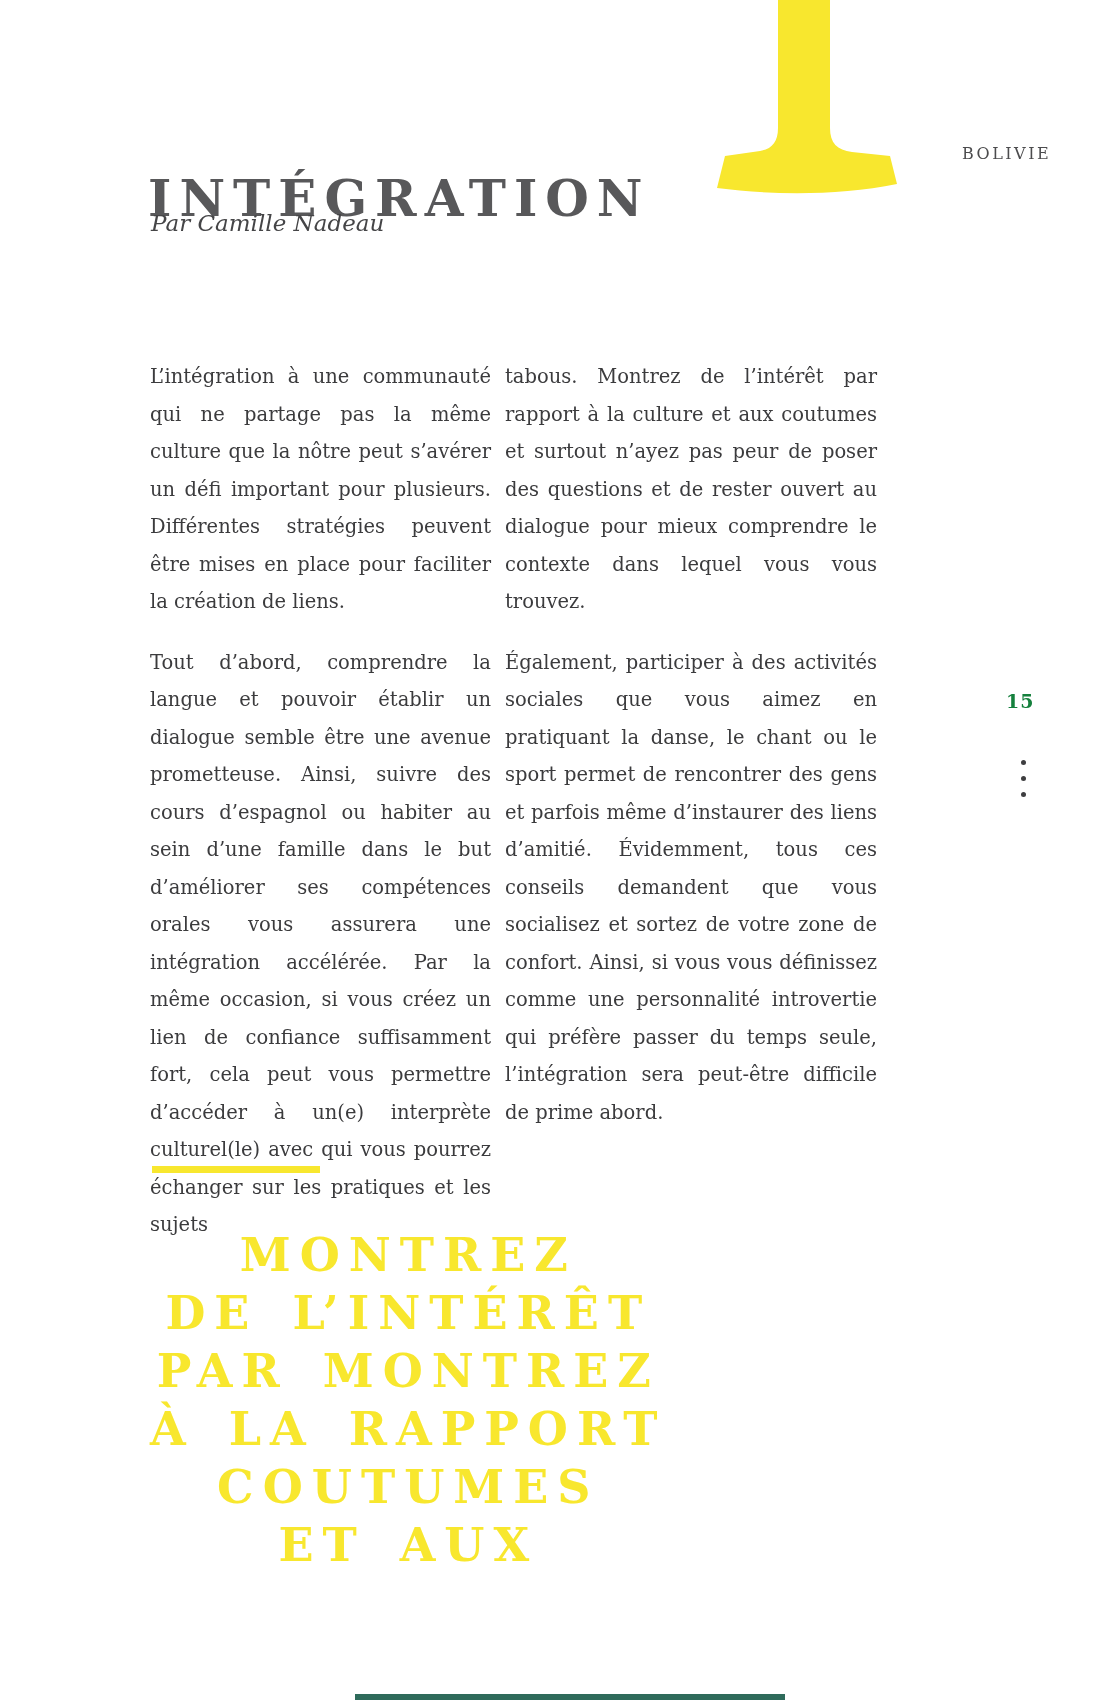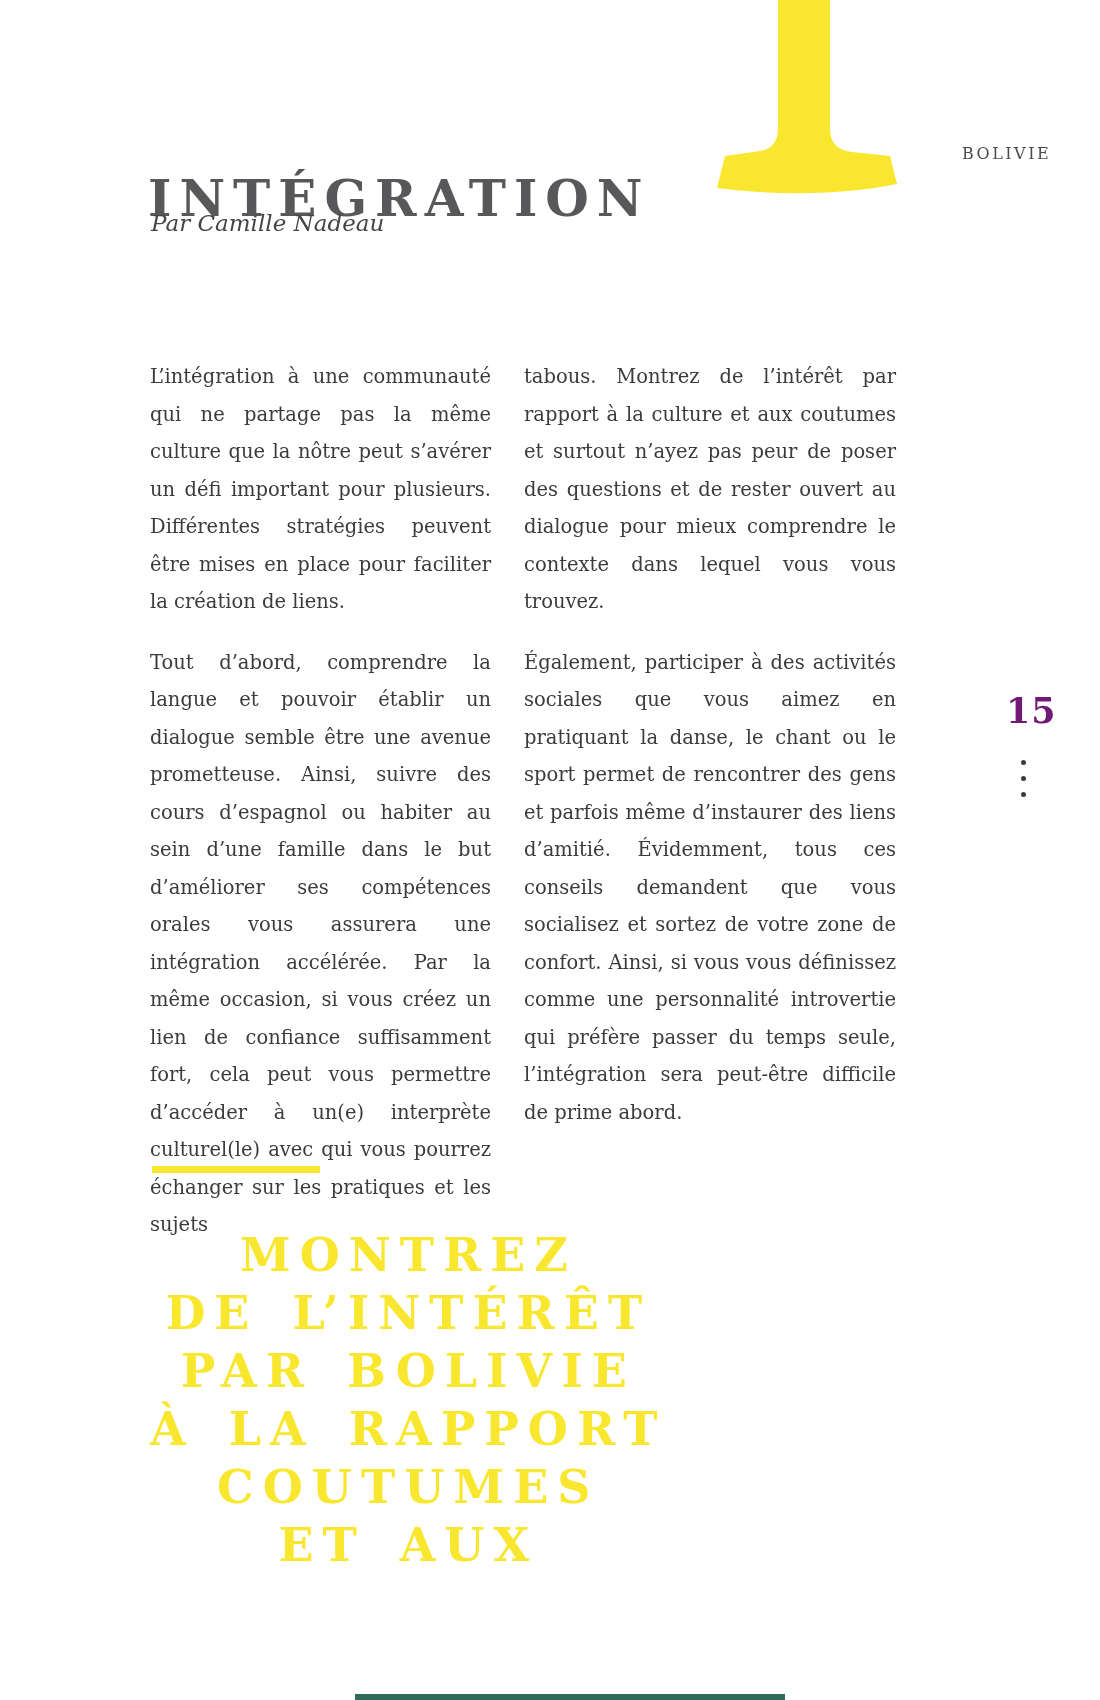--- a/index.html
+++ b/index.html
@@ -40,7 +40,7 @@
   
   .columns{
     position:absolute;left:150px;top:358px;width:746px;
-    display:flex;gap:33px;
+    display:flex;gap:14px;
     color:var(--body-text);
   }
   .col{font-size:19.5px;line-height:37.5px;text-align:justify;}

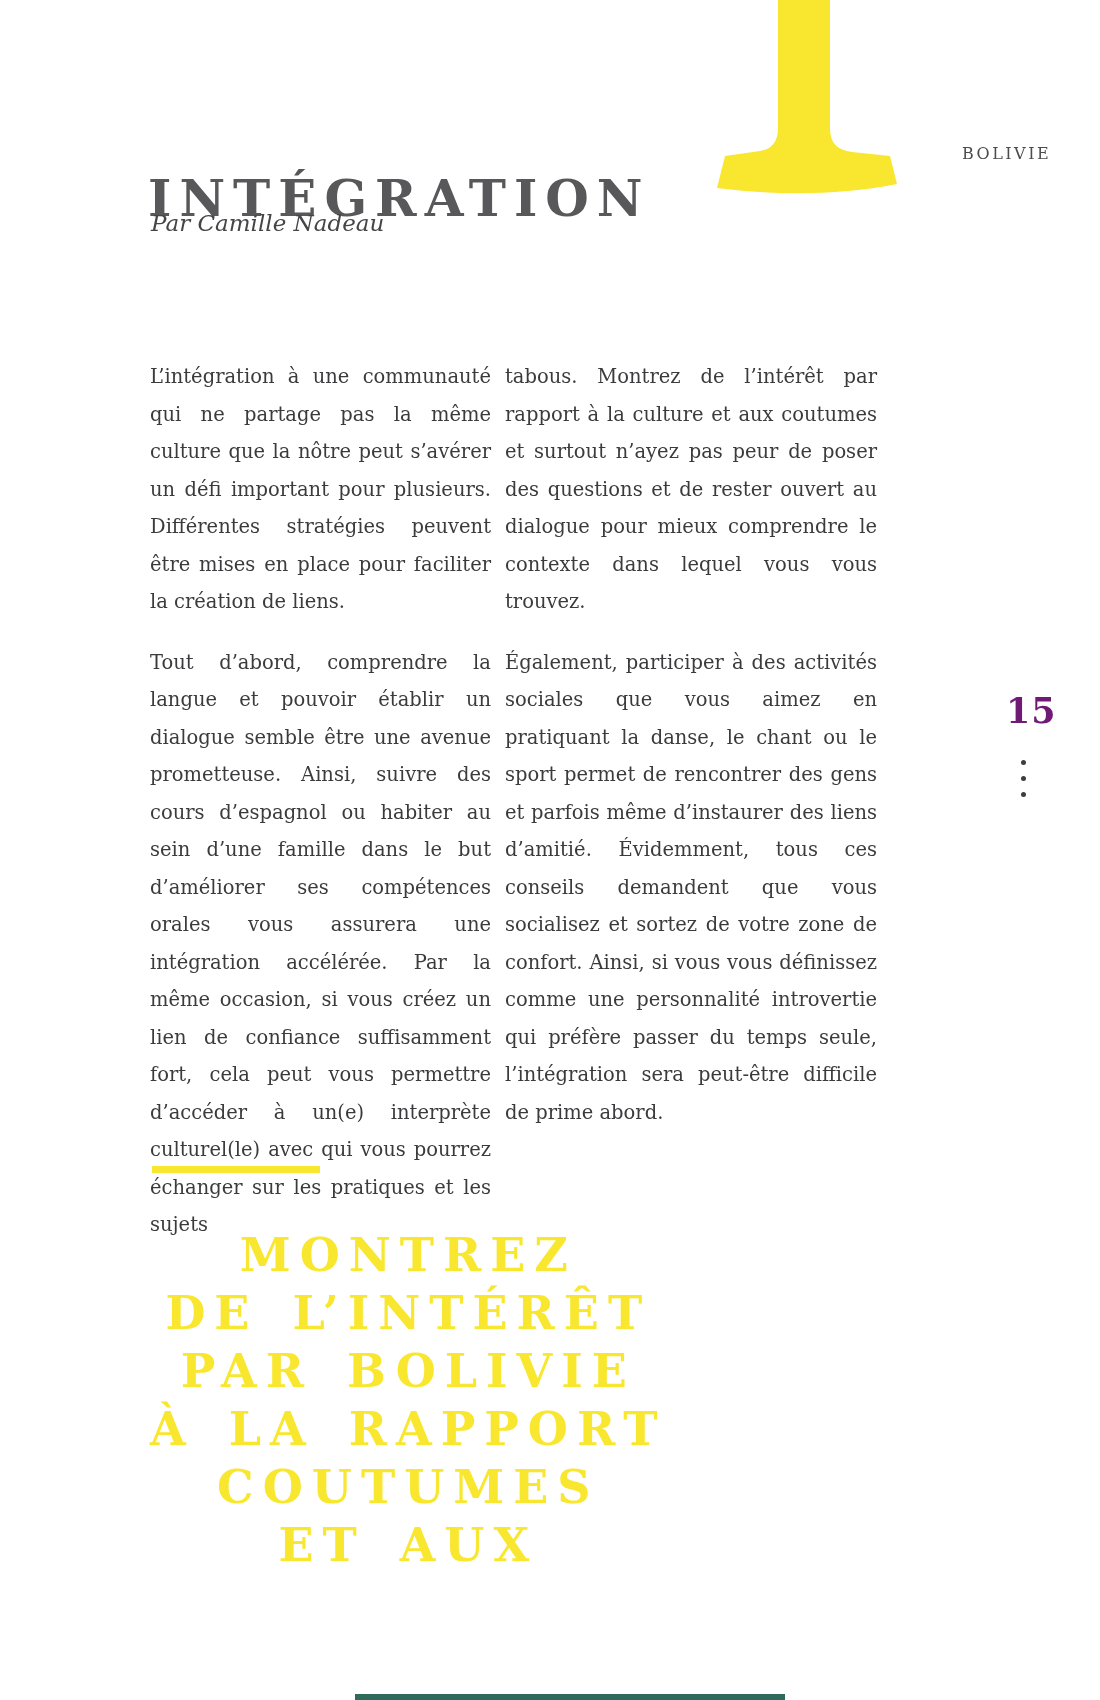--- a/index.html
+++ b/index.html
@@ -51,7 +51,7 @@
   
   .page-number{
     position:absolute;left:1006px;top:690px;
-    font-size:35px;font-weight:bold;letter-spacing:1px;color:#701a75;
+    font-size:19px;font-weight:bold;letter-spacing:1px;color:#15803d;
   }
   .dots{position:absolute;left:1021px;top:760px;display:flex;flex-direction:column;align-items:center;}
   .dots .dot{width:5px;height:5px;border-radius:50%;background:#3E3E40;margin-bottom:11px;}

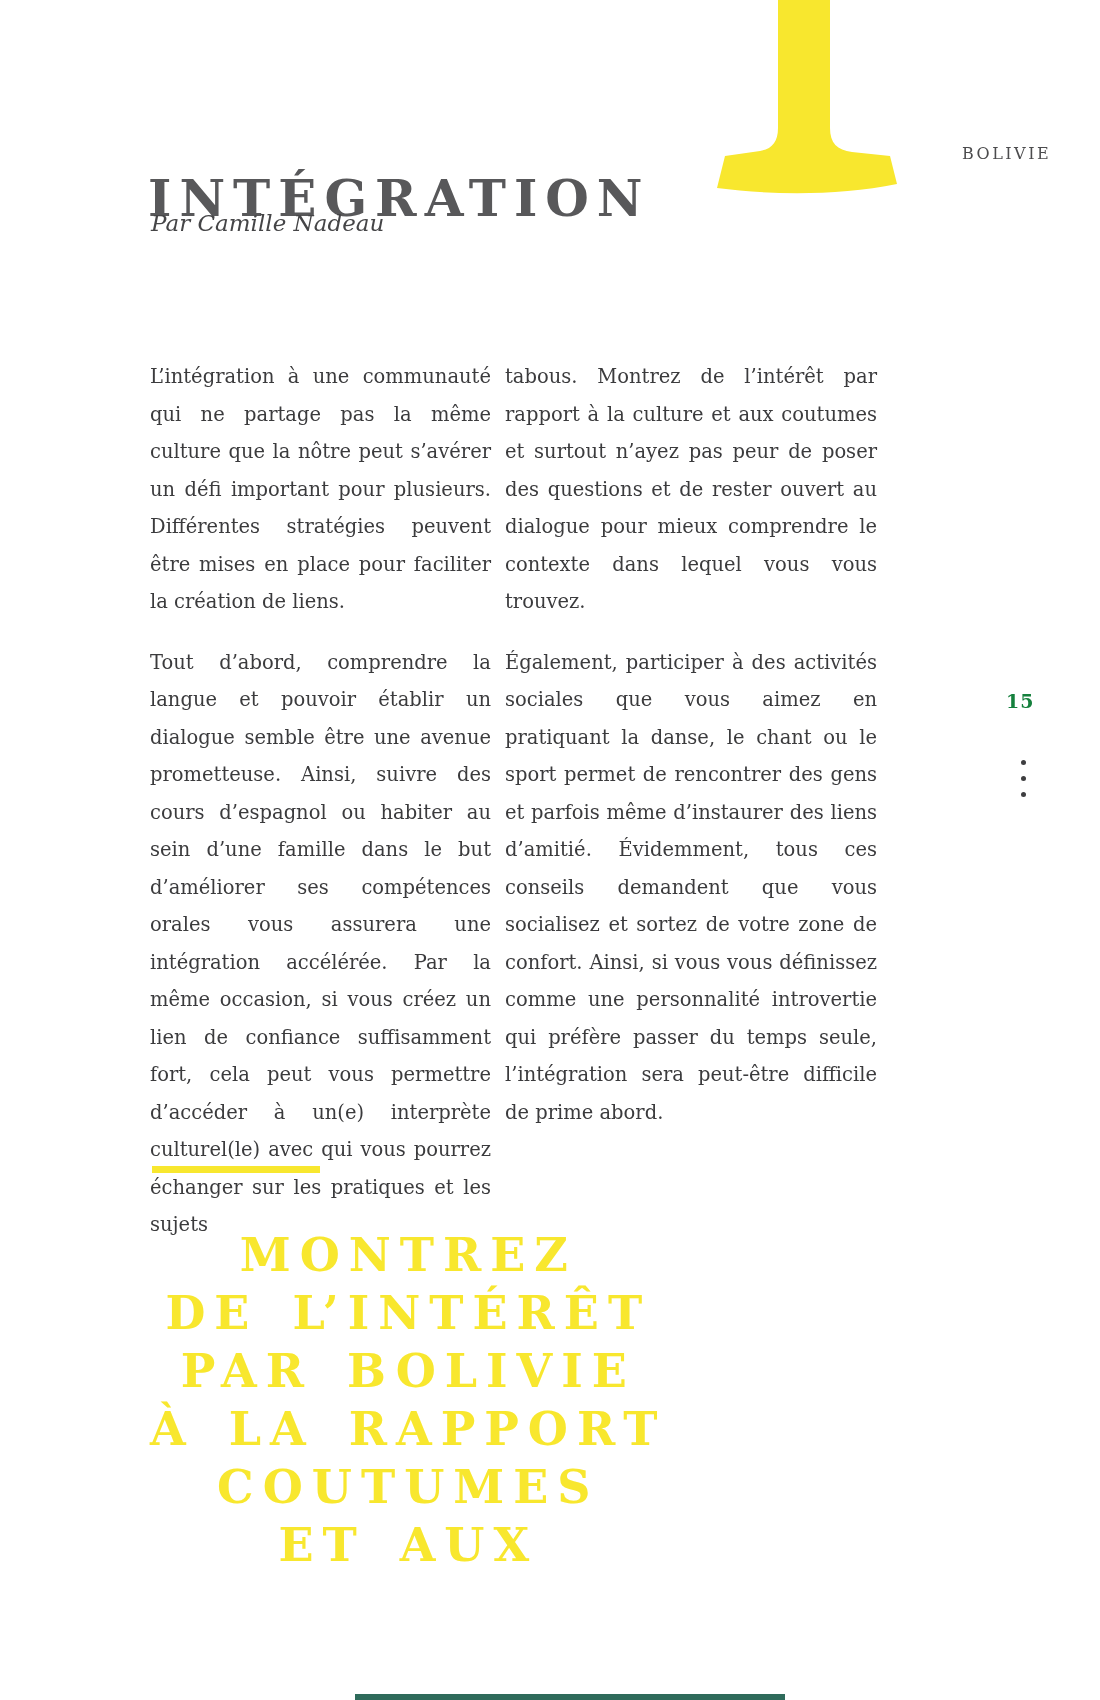--- a/index.html
+++ b/index.html
@@ -119,7 +119,7 @@
   <div class="pullquote">
     <div>MONTREZ</div>
     <div>DE L’INTÉRÊT</div>
-    <div>PAR BOLIVIE</div>
+    <div>PAR MONTREZ</div>
     <div>À LA RAPPORT</div>
     <div>COUTUMES</div>
     <div>ET AUX</div>

